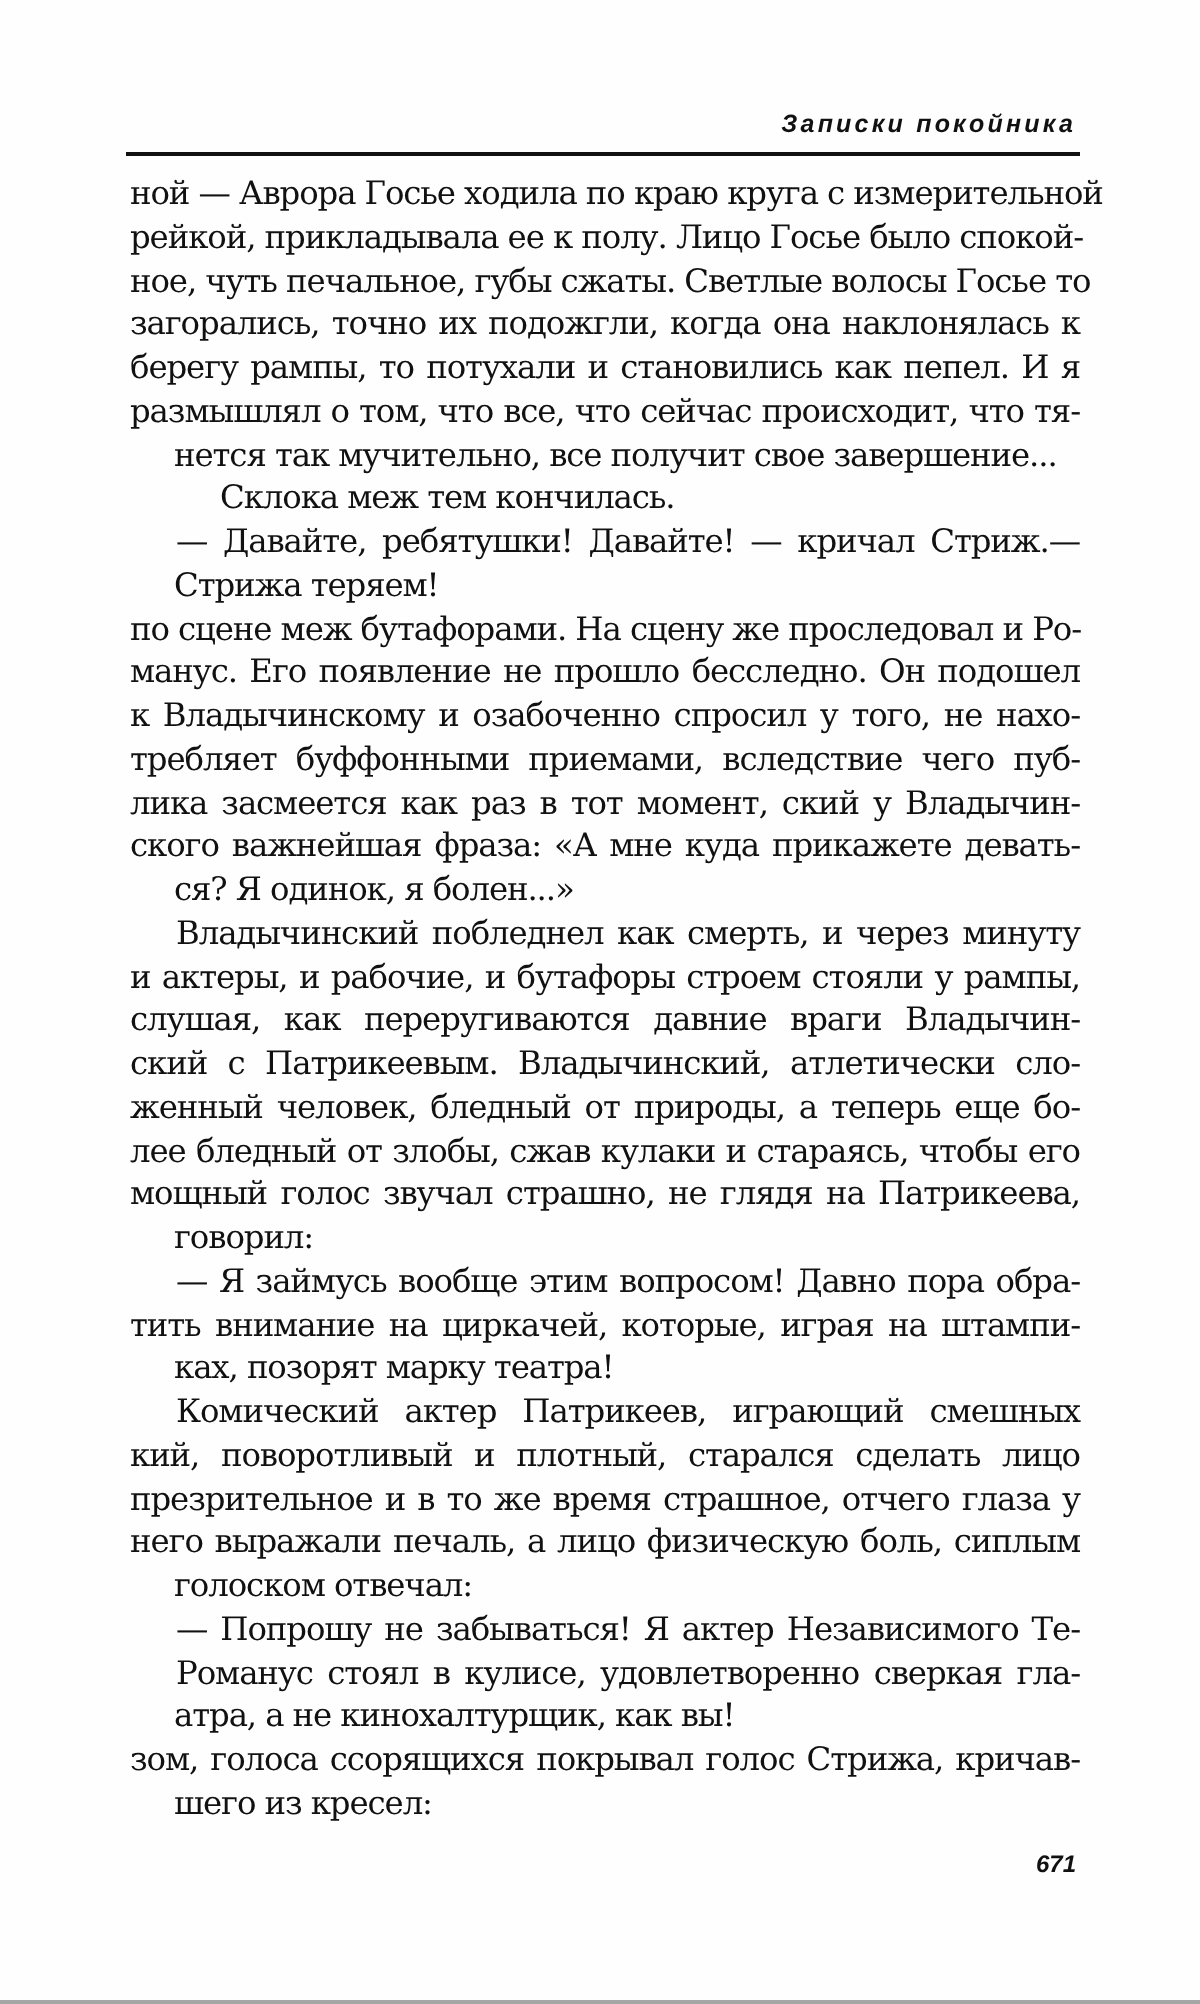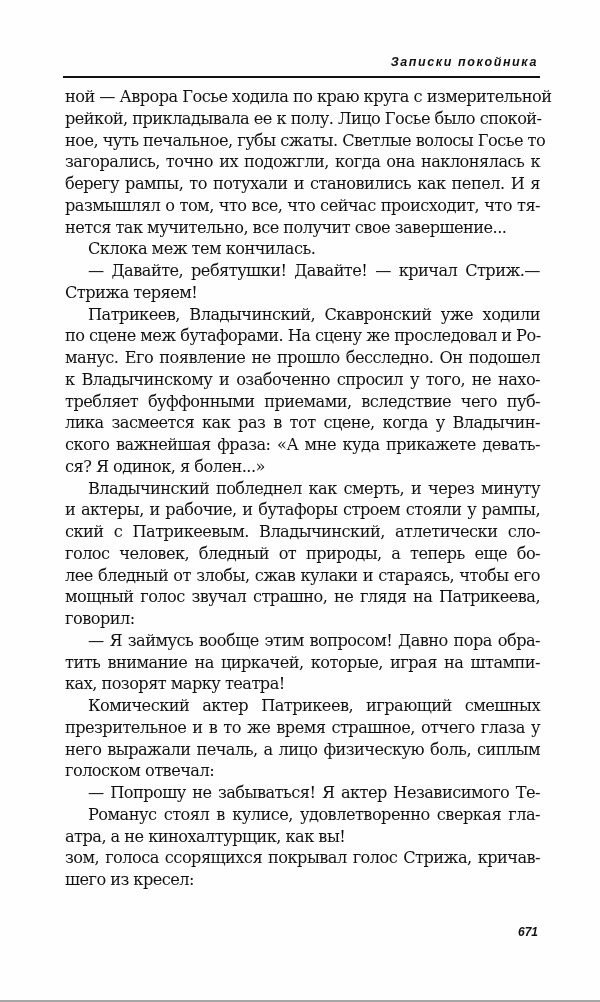--- a/index.html
+++ b/index.html
@@ -28,7 +28,7 @@
     text-align: justify; text-align-last: justify;
     height: 21.75px; overflow: visible;
   }
-  .line.last { text-align-last: left; }
+  .line.last { text-align-last: left; margin-left: 22px; }
   .line.indent { padding-left: 23px; }
   .page-number {
     position: absolute; right: 62px; top: 925px;

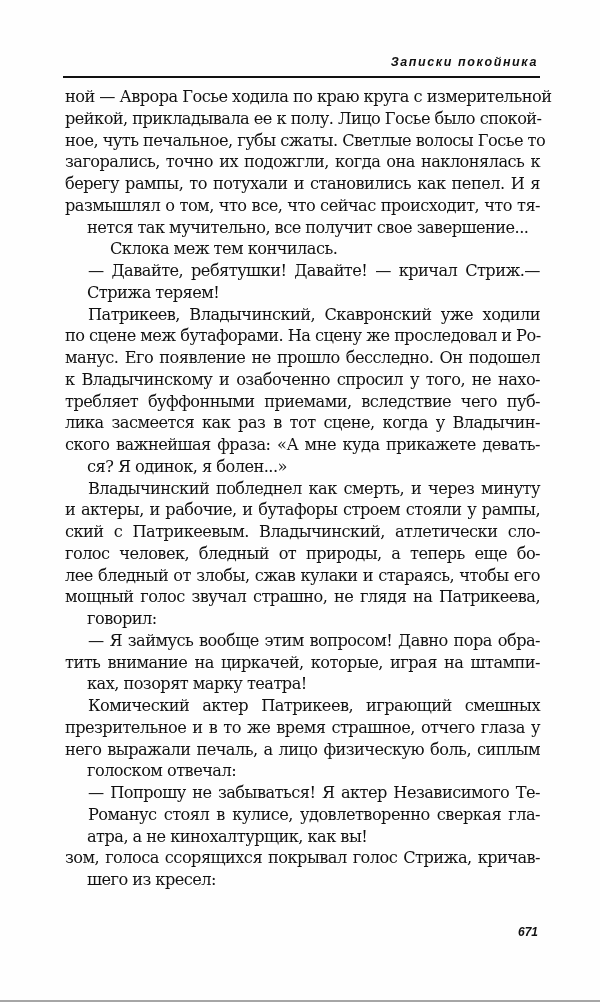--- a/index.html
+++ b/index.html
@@ -58,7 +58,6 @@
     <span class="line indent last">Склока меж тем кончилась.</span>
     <span class="line indent">— Давайте, ребятушки! Давайте! — кричал Стриж.—</span>
     <span class="line last">Стрижа теряем!</span>
-    <span class="line indent">Патрикеев, Владычинский, Скавронский уже ходили</span>
     <span class="line">по сцене меж бутафорами. На сцену же проследовал и Ро-</span>
     <span class="line">манус. Его появление не прошло бесследно. Он подошел</span>
     <span class="line">к Владычинскому и озабоченно спросил у того, не нахо-</span>

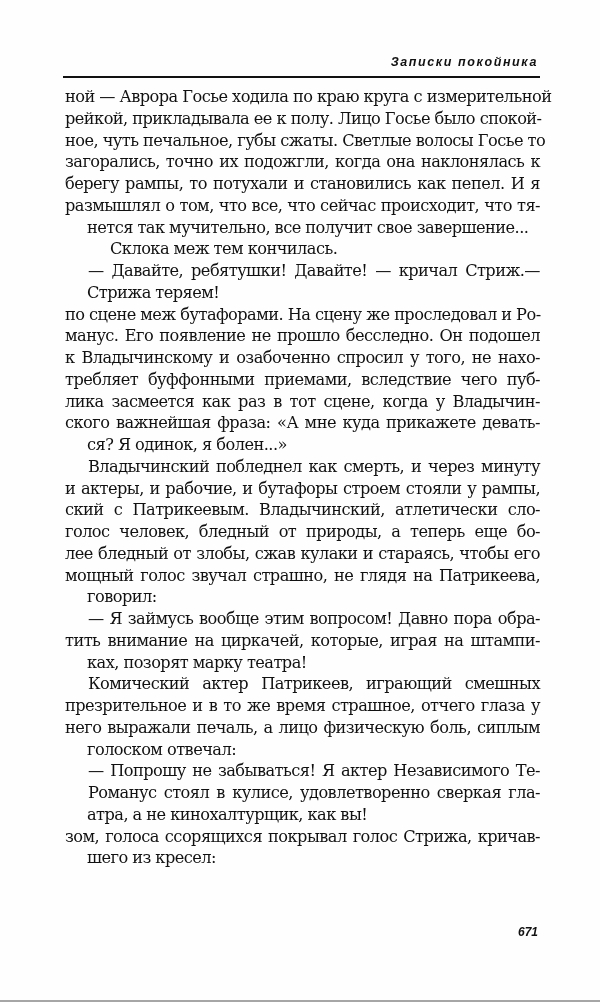--- a/index.html
+++ b/index.html
@@ -62,7 +62,7 @@
     <span class="line">манус. Его появление не прошло бесследно. Он подошел</span>
     <span class="line">к Владычинскому и озабоченно спросил у того, не нахо-</span>
     <span class="line">требляет буффонными приемами, вследствие чего пуб-</span>
-    <span class="line">лика засмеется как раз в тот сцене, когда у Владычин-</span>
+    <span class="line">лика засмеется как раз в тот момент, ский у Владычин-</span>
     <span class="line">ского важнейшая фраза: «А мне куда прикажете девать-</span>
     <span class="line last">ся? Я одинок, я болен...»</span>
     <span class="line indent">Владычинский побледнел как смерть, и через минуту</span>

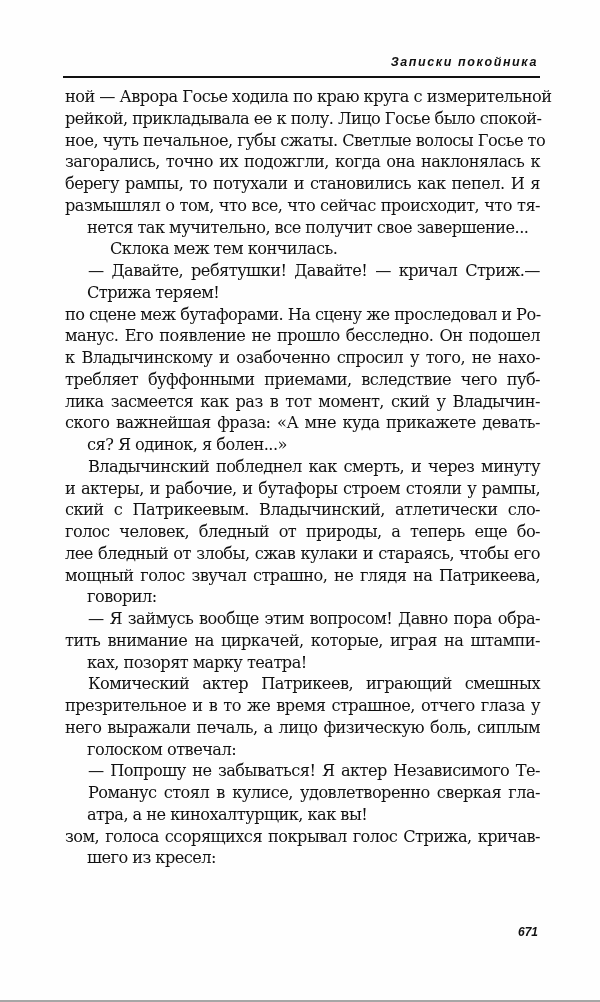--- a/index.html
+++ b/index.html
@@ -67,6 +67,7 @@
     <span class="line last">ся? Я одинок, я болен...»</span>
     <span class="line indent">Владычинский побледнел как смерть, и через минуту</span>
     <span class="line">и актеры, и рабочие, и бутафоры строем стояли у рампы,</span>
+    <span class="line">слушая, как переругиваются давние враги Владычин-</span>
     <span class="line">ский с Патрикеевым. Владычинский, атлетически сло-</span>
     <span class="line">голос человек, бледный от природы, а теперь еще бо-</span>
     <span class="line">лее бледный от злобы, сжав кулаки и стараясь, чтобы его</span>

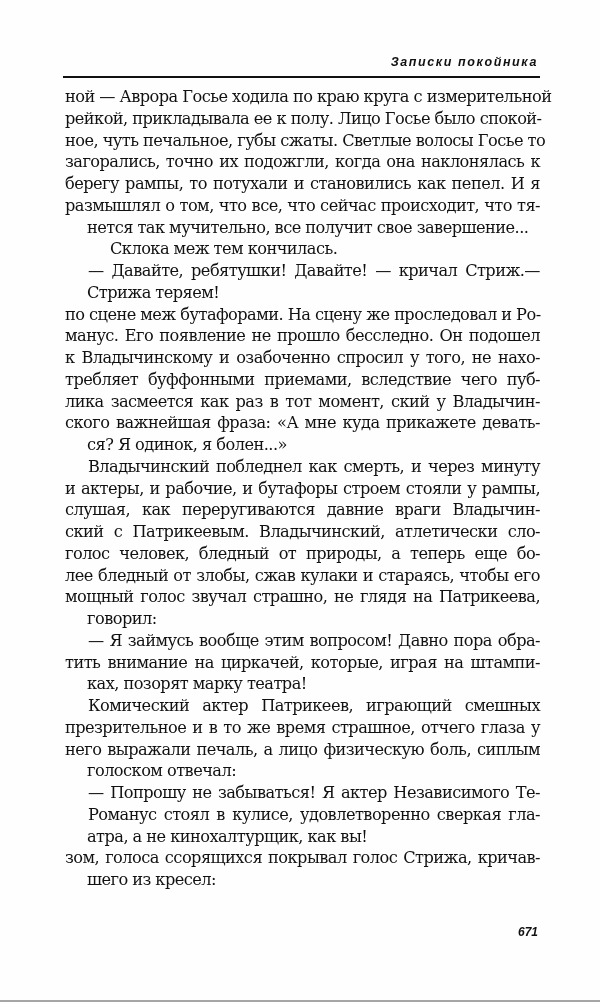--- a/index.html
+++ b/index.html
@@ -69,7 +69,7 @@
     <span class="line">и актеры, и рабочие, и бутафоры строем стояли у рампы,</span>
     <span class="line">слушая, как переругиваются давние враги Владычин-</span>
     <span class="line">ский с Патрикеевым. Владычинский, атлетически сло-</span>
-    <span class="line">голос человек, бледный от природы, а теперь еще бо-</span>
+    <span class="line">женный человек, бледный от природы, а теперь еще бо-</span>
     <span class="line">лее бледный от злобы, сжав кулаки и стараясь, чтобы его</span>
     <span class="line">мощный голос звучал страшно, не глядя на Патрикеева,</span>
     <span class="line last">говорил:</span>

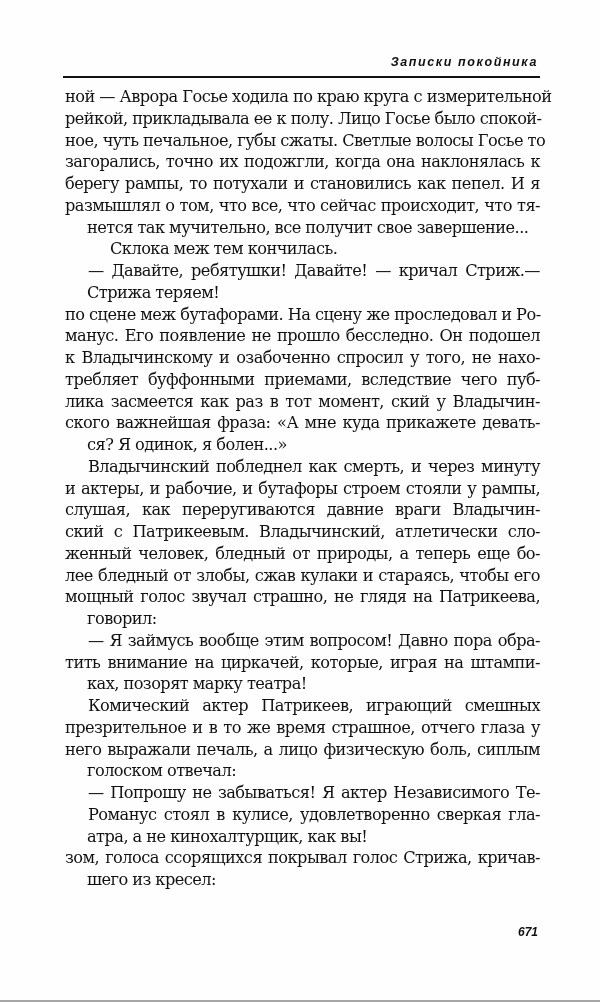--- a/index.html
+++ b/index.html
@@ -77,6 +77,7 @@
     <span class="line">тить внимание на циркачей, которые, играя на штампи-</span>
     <span class="line last">ках, позорят марку театра!</span>
     <span class="line indent">Комический актер Патрикеев, играющий смешных</span>
+    <span class="line">кий, поворотливый и плотный, старался сделать лицо</span>
     <span class="line">презрительное и в то же время страшное, отчего глаза у</span>
     <span class="line">него выражали печаль, а лицо физическую боль, сиплым</span>
     <span class="line last">голоском отвечал:</span>

